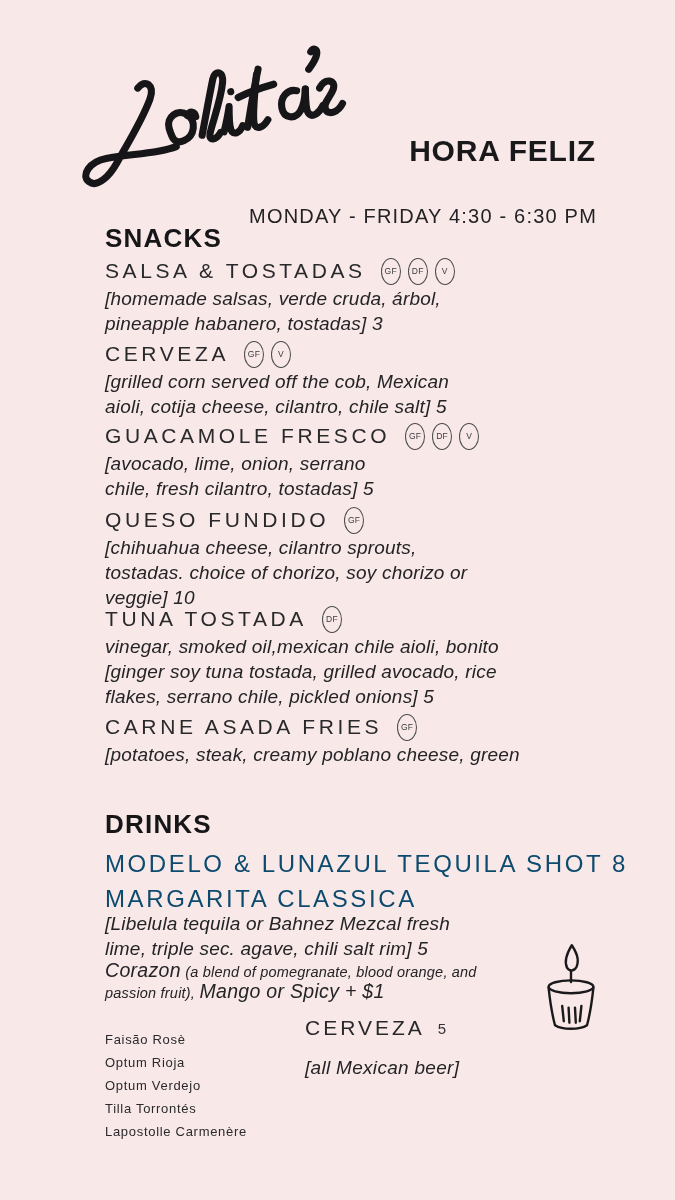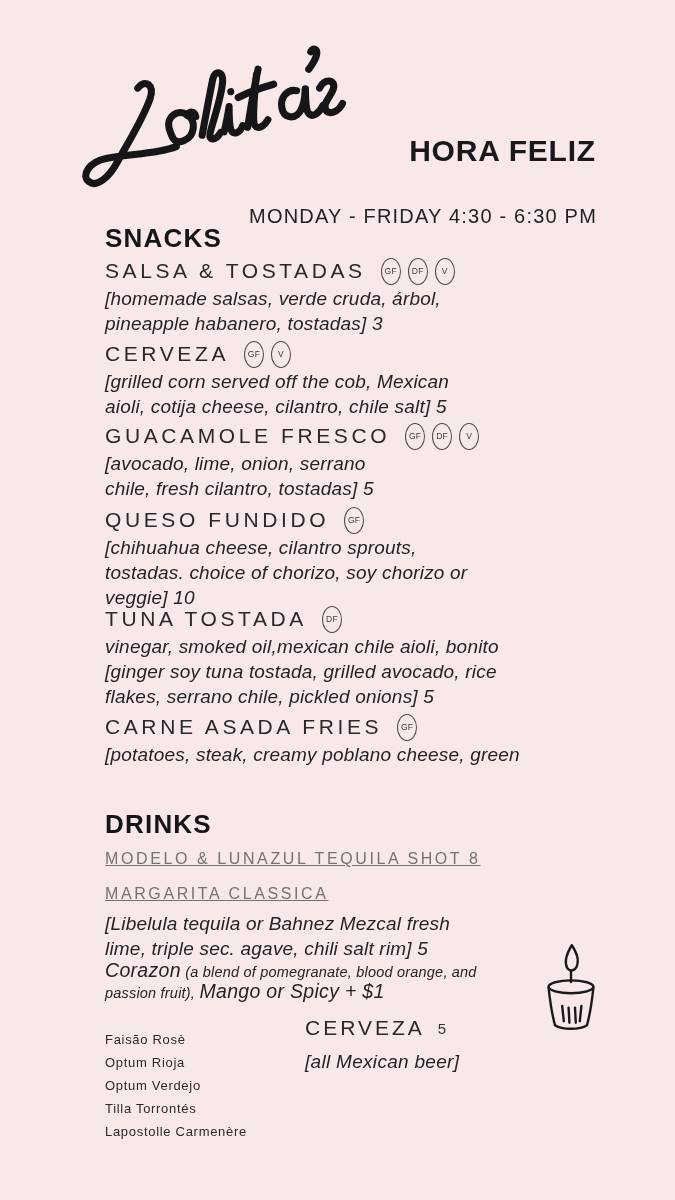--- a/index.html
+++ b/index.html
@@ -26,7 +26,7 @@
     font-size:8.5px;letter-spacing:0.3px;color:#3a3a3d;font-weight:400;
   }
   .idesc{margin-top:2px;font-style:italic;font-size:19px;line-height:25px;letter-spacing:0.2px;color:#242427;}
-  .drink-line{left:105px;font-size:16px;letter-spacing:2.6px;color:#737373;white-space:nowrap;text-decoration:underline;}
+  .drink-line{left:105px;font-size:24px;letter-spacing:2.6px;color:#0c4a6e;white-space:nowrap;}
   .note-line{left:105px;white-space:nowrap;color:#242427;}
   .note-big{font-style:italic;font-size:19.5px;letter-spacing:0.3px;}
   .note-small{font-style:italic;font-size:14.5px;letter-spacing:0.2px;margin-top:24px;}

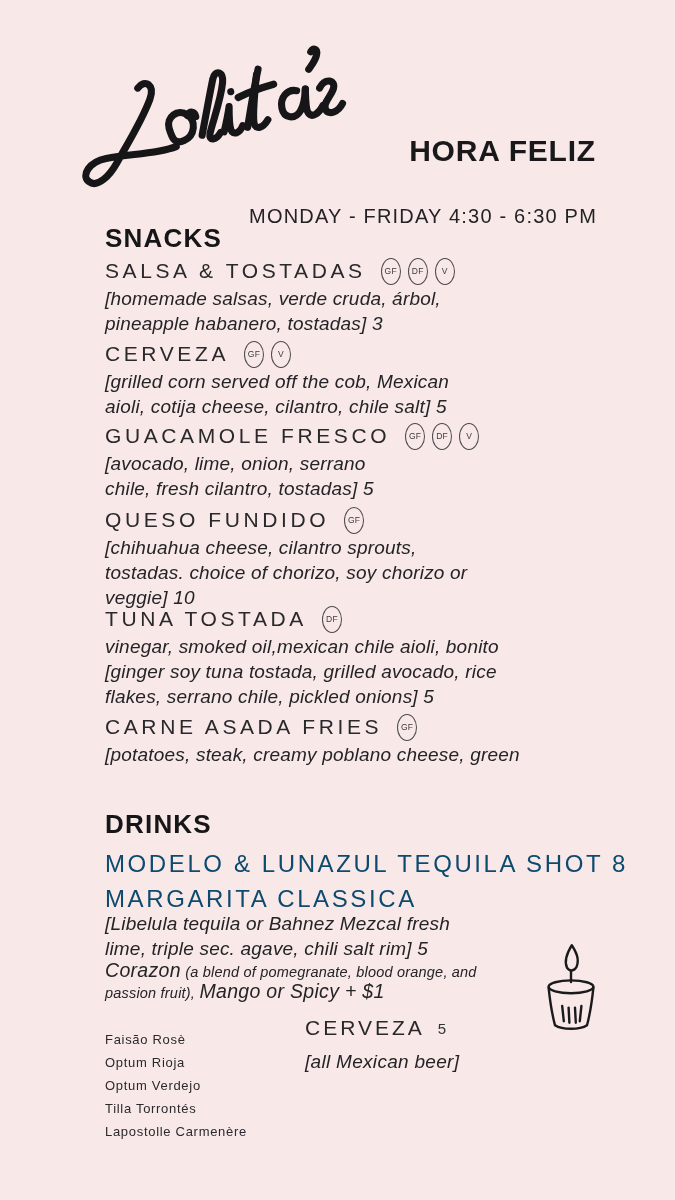--- a/index.html
+++ b/index.html
@@ -200,7 +200,7 @@
     <div class="vc-h">
       <span>CERVEZA</span><span class="vc-5">5</span>
     </div>
-    <div class="beer" style="margin-top:11px">[all Mexican beer]</div>
+    <div class="beer" style="margin-top:17px">[all Mexican beer]</div>
   </div>
 
 </div>

